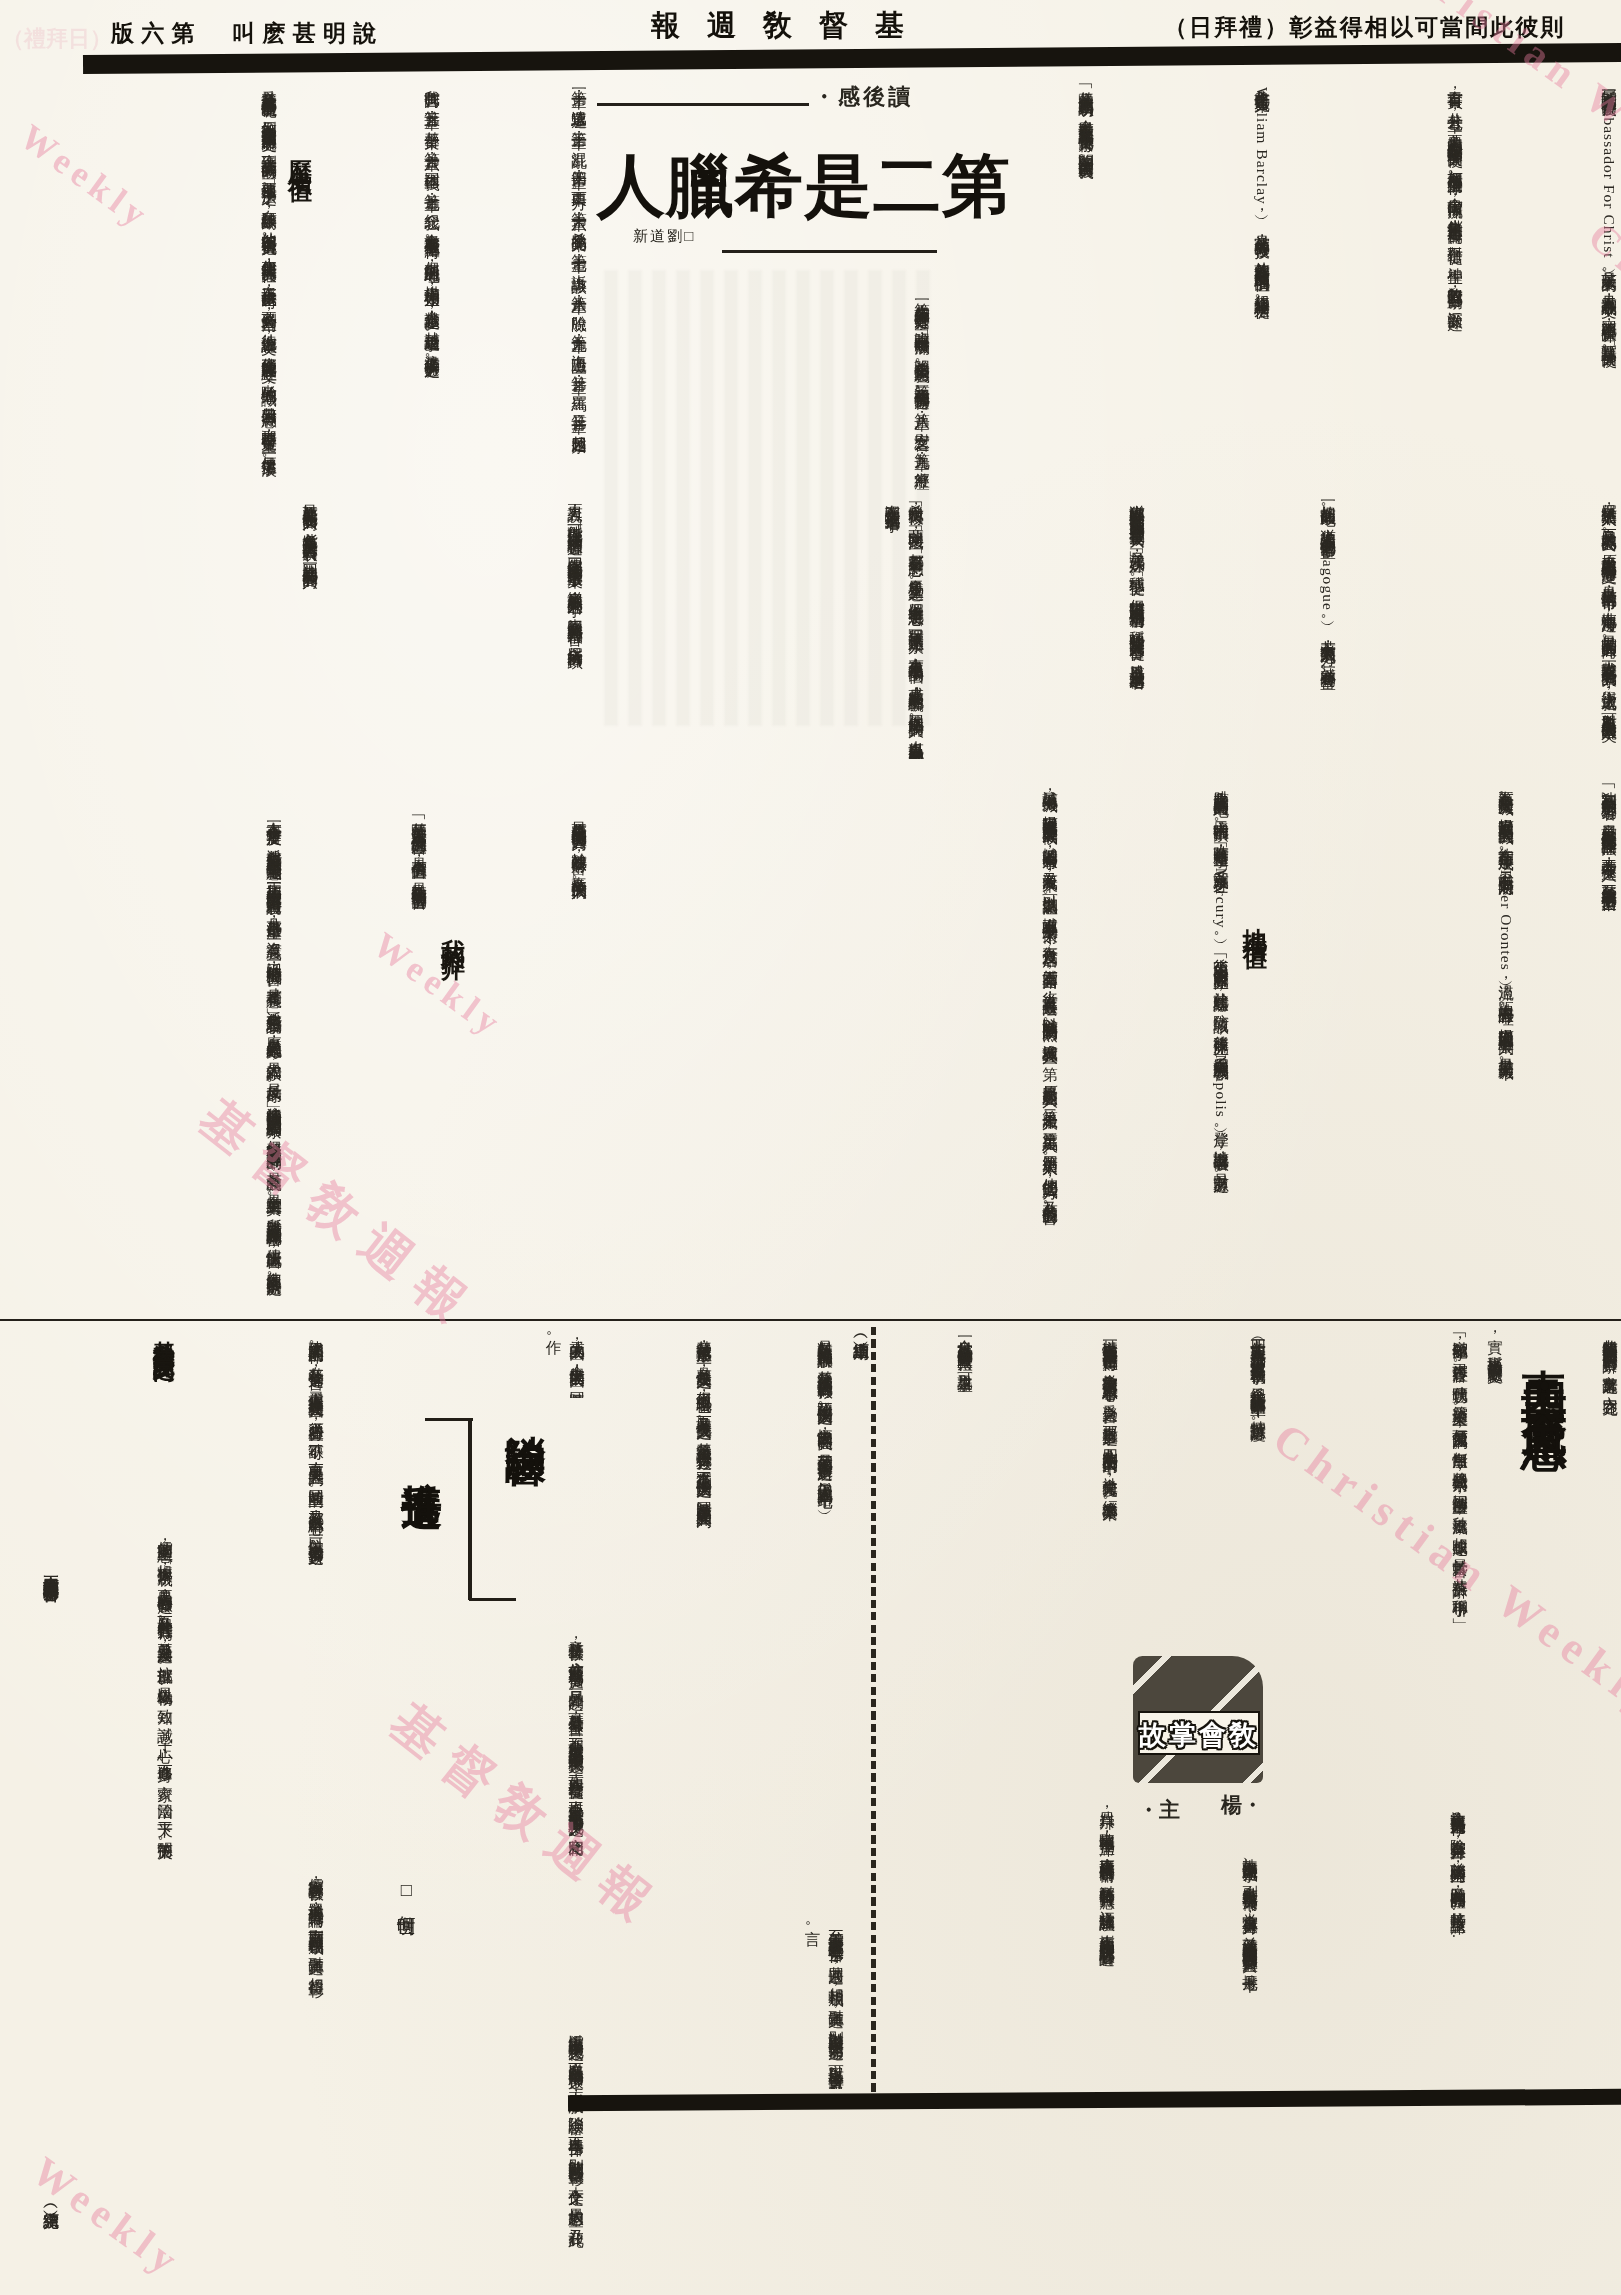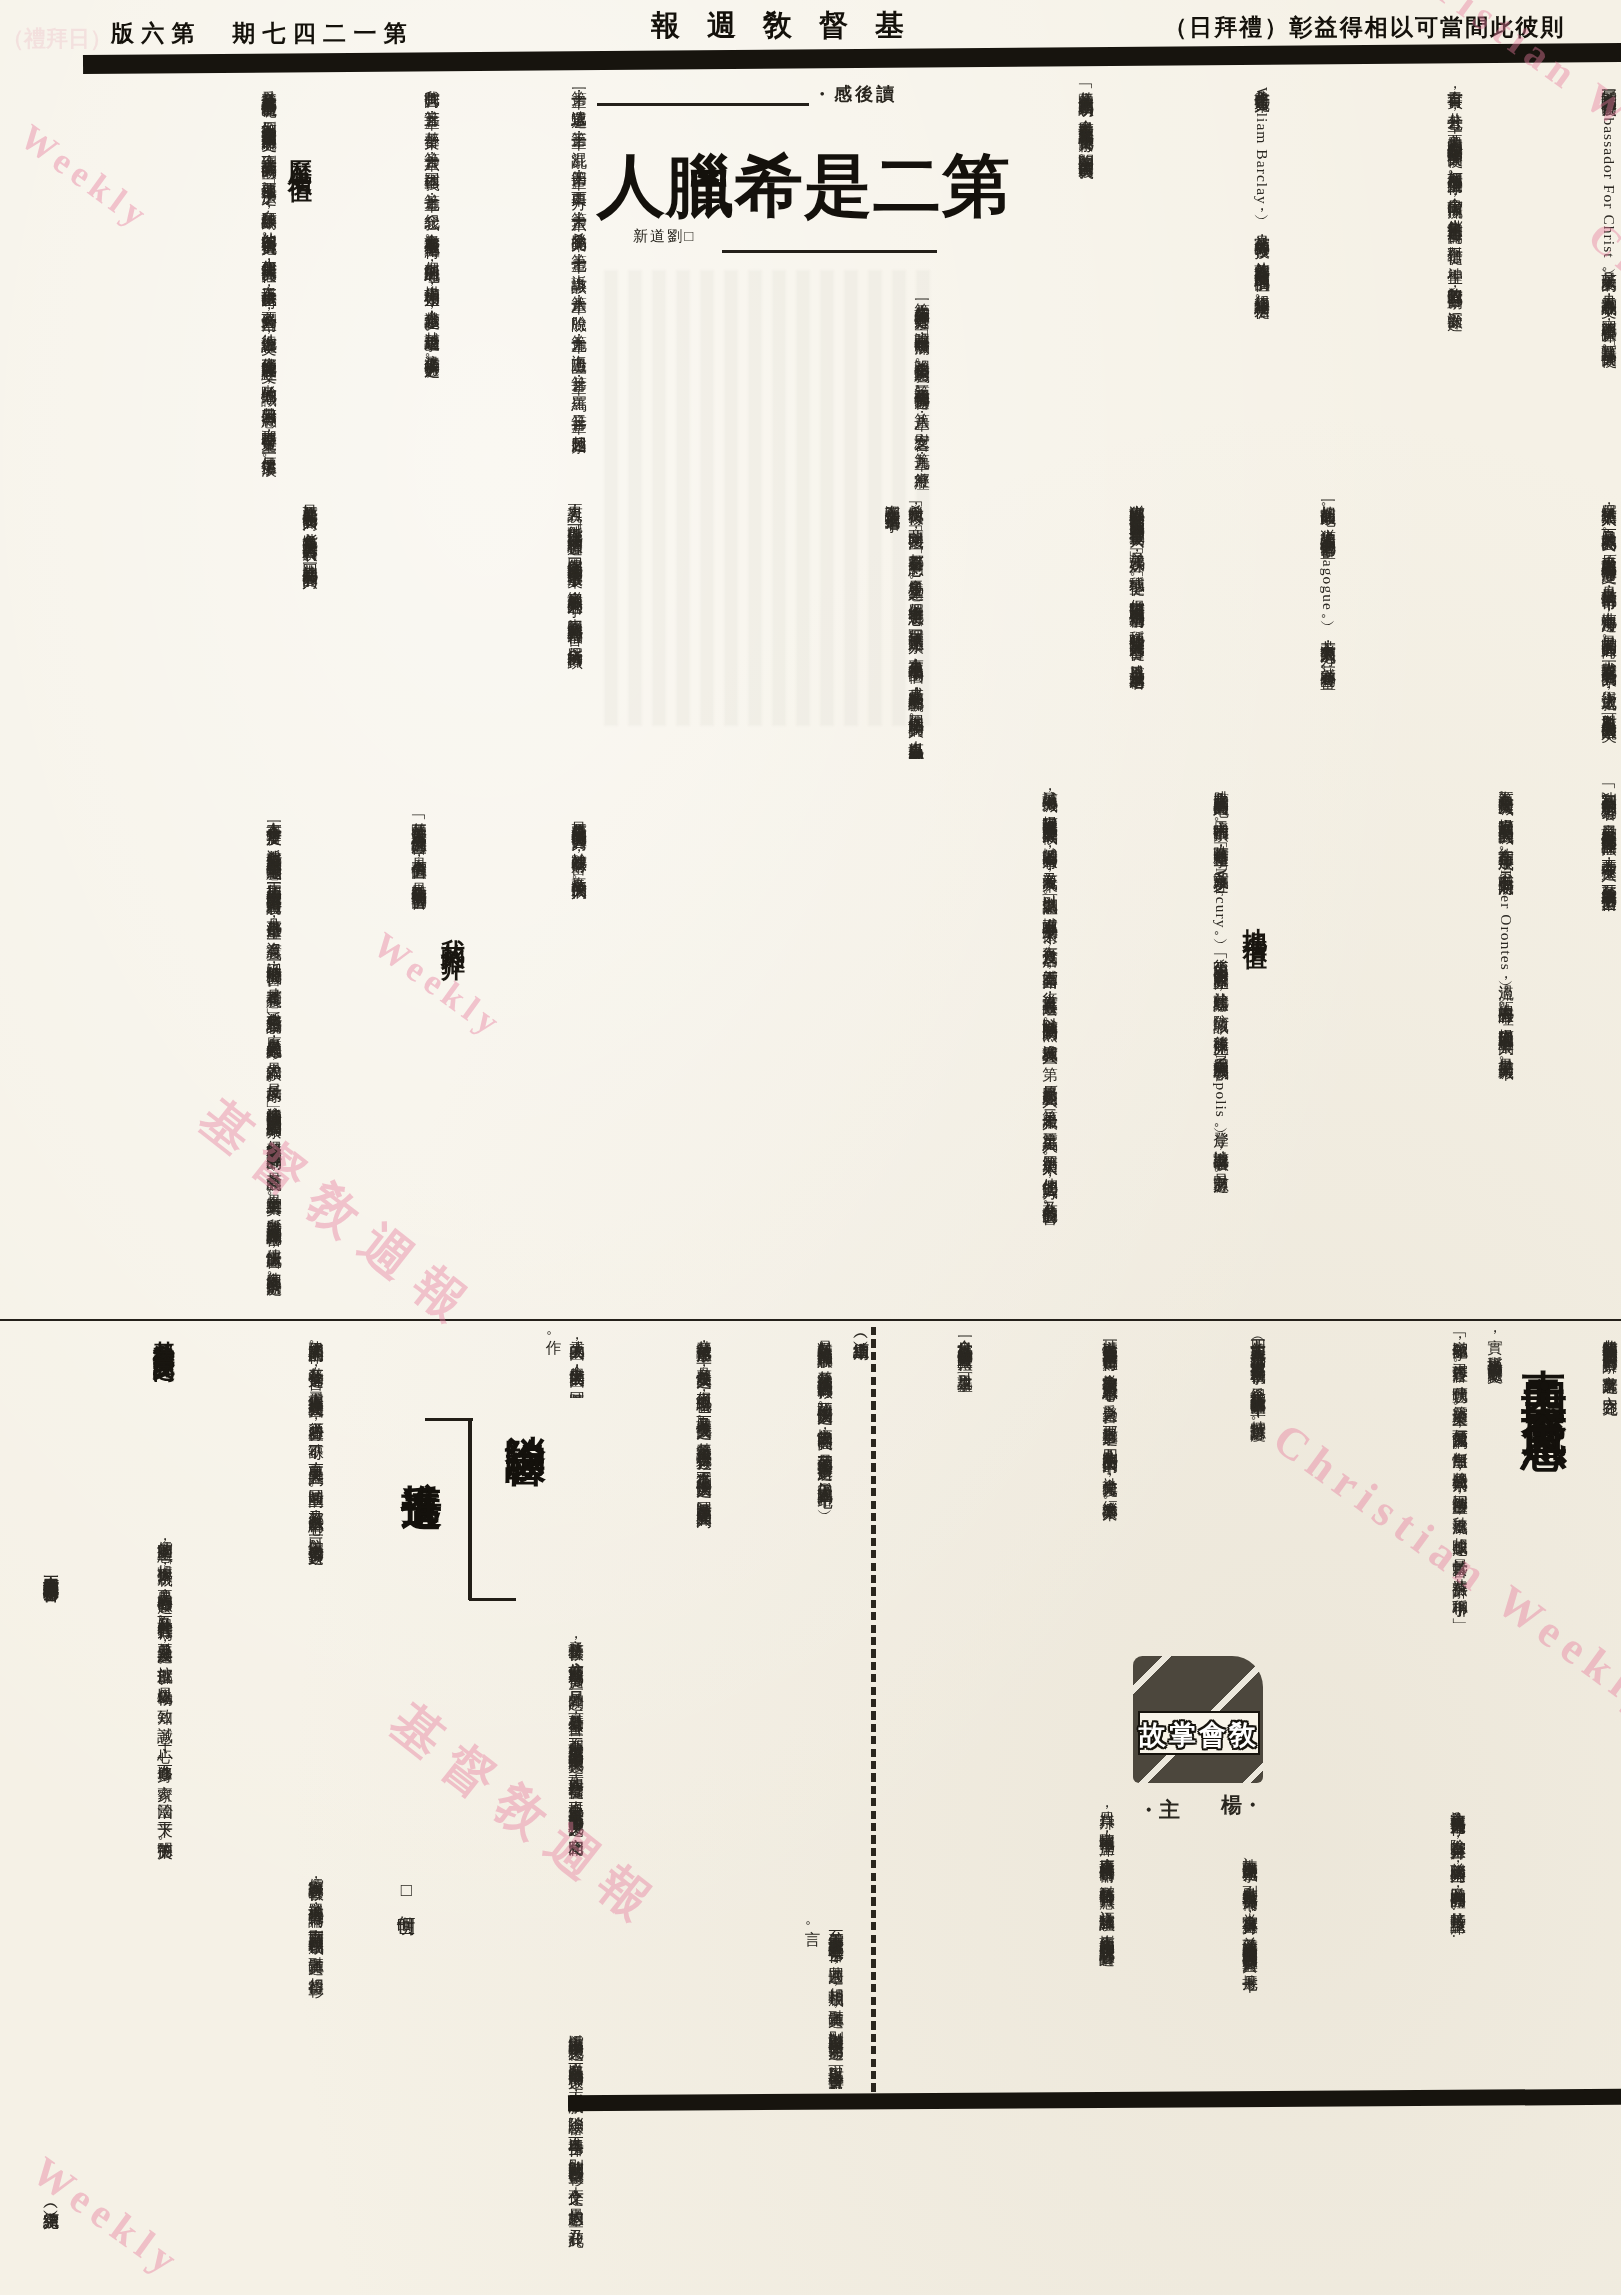--- a/index.html
+++ b/index.html
@@ -40,7 +40,7 @@
 <div class="page">
 
   <div class="abs masthead rtl pink" style="left:2.1px;top:24px;font-size:22px;opacity:.45">（日拜禮）</div>
-  <div class="abs masthead rtl" style="left:111px;top:17.6px;font-size:23px;letter-spacing:7.3px">第一二四七期　第六版</div>
+  <div class="abs masthead rtl" style="left:111px;top:17.6px;font-size:23px;letter-spacing:7.3px">說明甚麽叫　第六版</div>
   <div class="abs masthead rtl" style="left:651px;top:6.2px;font-size:29px;letter-spacing:27px">基督敎週報</div>
   <div class="abs masthead rtl" style="left:1164px;top:12.4px;font-size:23px;letter-spacing:2.1px">則彼此間當可以相得益彰（禮拜日）</div>
   <div class="abs bar" style="left:83px;top:49px;width:1542px;height:18.7px;transform:rotate(-.45deg)"></div>

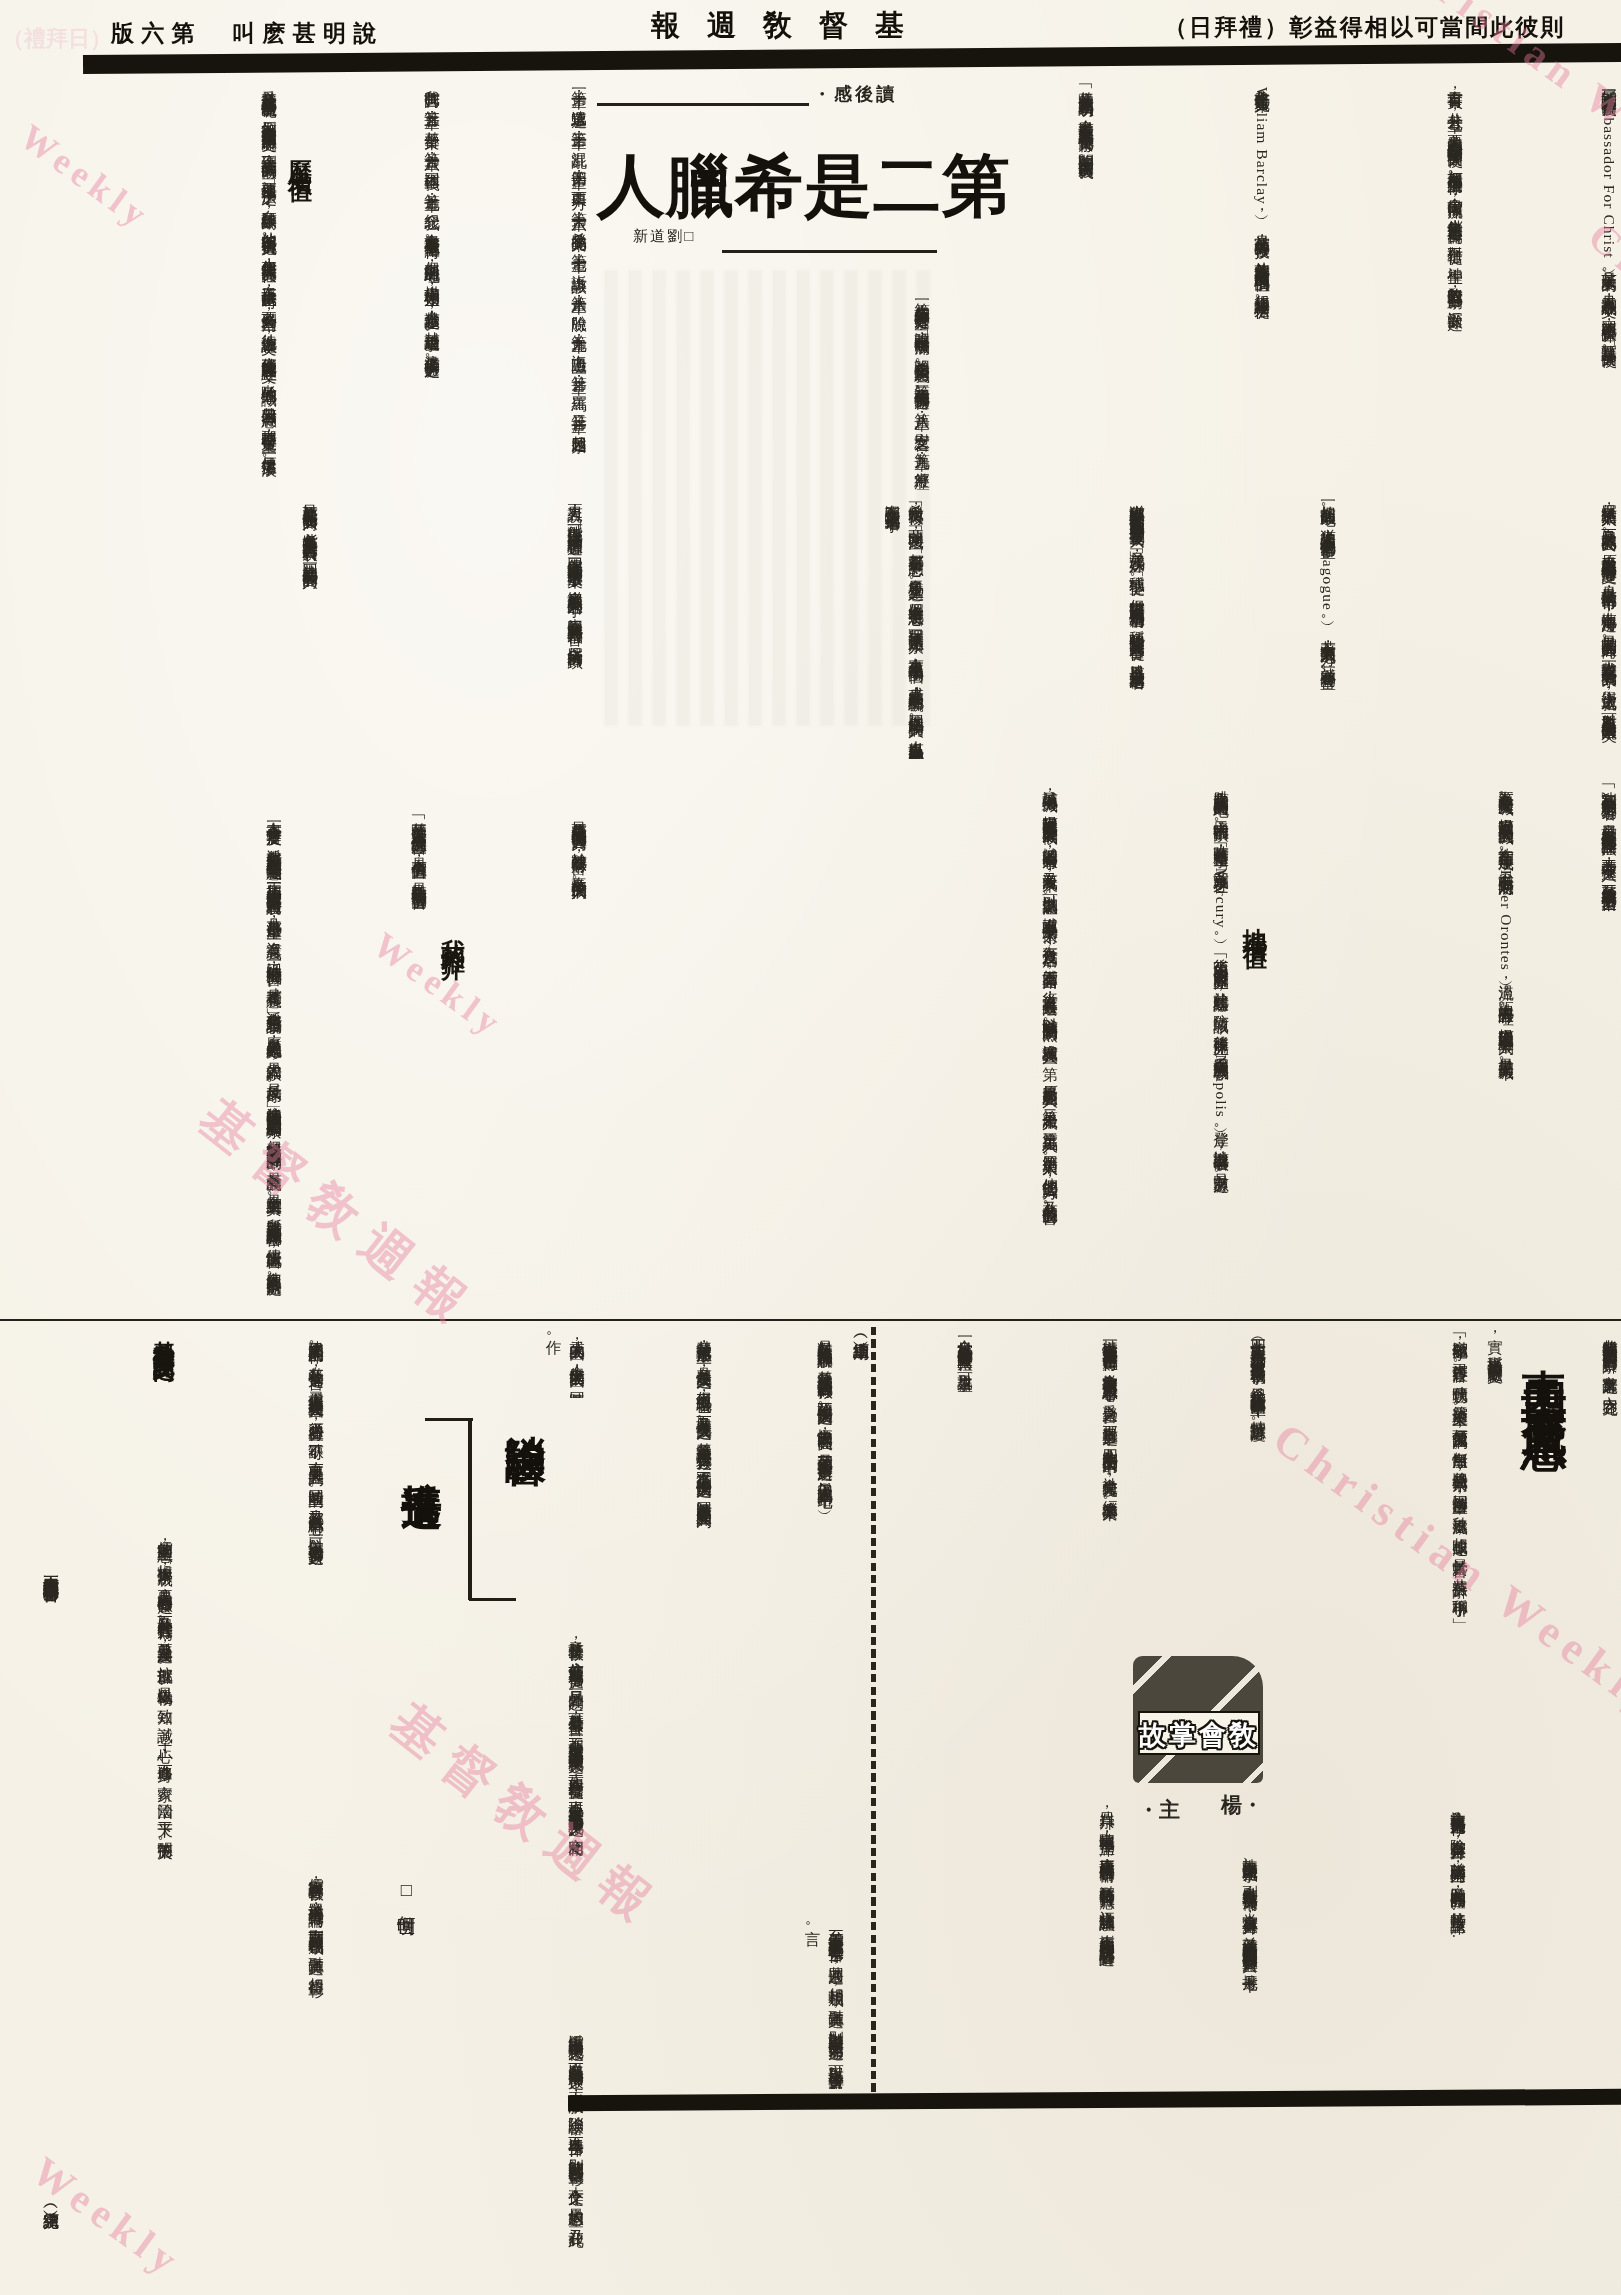--- a/index.html
+++ b/index.html
@@ -52,7 +52,7 @@
 
   <div class="abs ghost" style="left:604px;top:270px;width:327px;height:456px"></div>
   <div class="abs rule" style="left:597px;top:103px;width:212px;height:2.6px"></div>
-  <div class="abs rtl" style="left:813px;top:82px;font-size:18px;font-weight:bold;letter-spacing:3.1px">讀後感・</div>
+  <div class="abs rtl" style="left:813px;top:82px;font-size:22px;font-weight:bold;letter-spacing:3.1px">讀後感・</div>
   <div class="abs rtl" style="left:597px;top:141px;font-size:68px;font-weight:bold;letter-spacing:1px;color:#14110c">第二是希臘人</div>
   <div class="abs rtl" style="left:633px;top:227px;font-size:15px;letter-spacing:2.1px">□劉道新</div>
   <div class="abs rule" style="left:722px;top:250px;width:215px;height:2.6px"></div>

